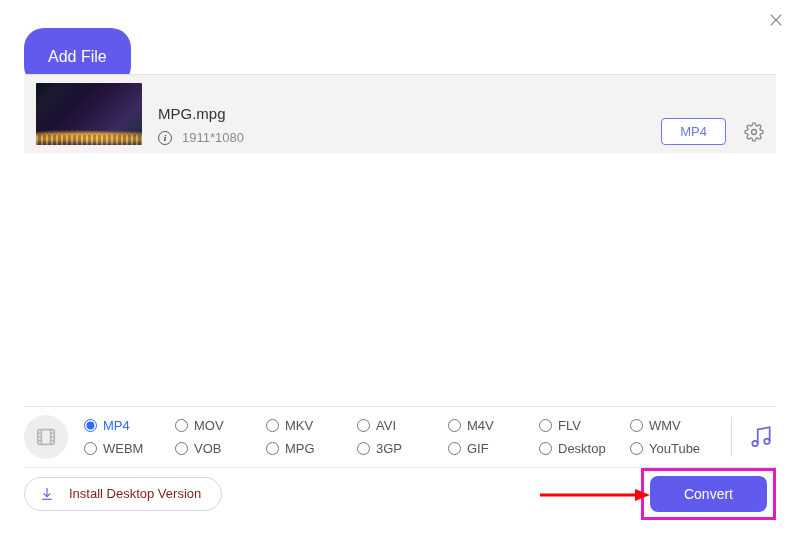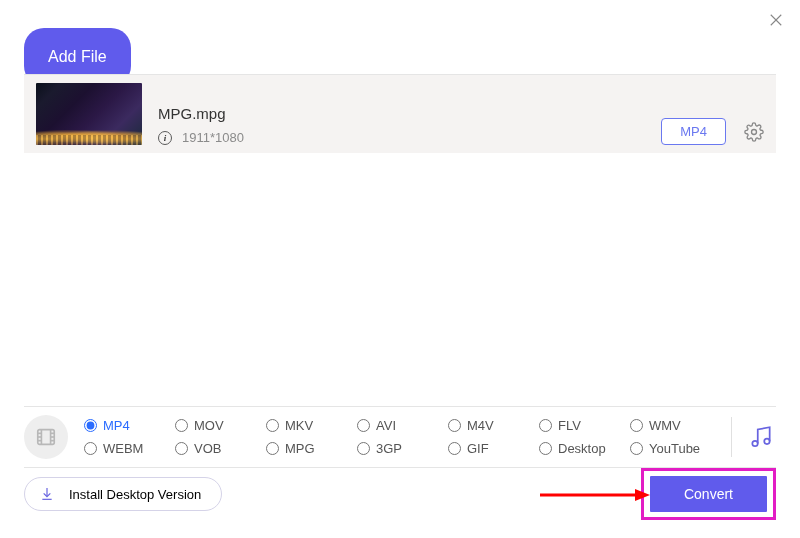--- a/index.html
+++ b/index.html
@@ -170,12 +170,11 @@
     .install-btn {
       border: 1px solid #d5d3e8;
       background: #fff;
-      color: #000000;
+      color: #7f1d1d;
       border-radius: 20px;
       padding: 8px 20px 8px 14px;
       font-size: 13px;
       display: flex;
-      align-items: center;
       cursor: pointer;
     }
     .install-btn svg { width: 16px; height: 16px; margin-right: 14px; }

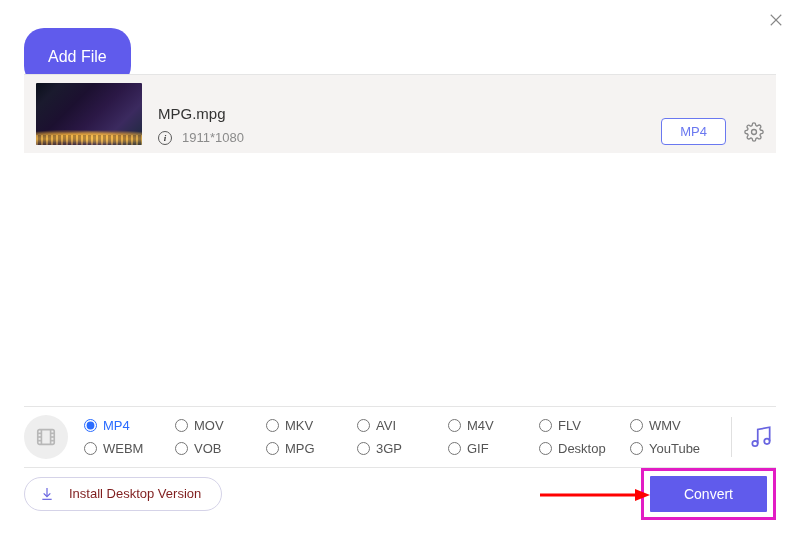--- a/index.html
+++ b/index.html
@@ -186,7 +186,7 @@
       background: #605bec;
       color: #fff;
       border: none;
-      border-radius: 1px;
+      border-radius: 8px;
       padding: 10px 34px;
       font-size: 14px;
       cursor: pointer;

